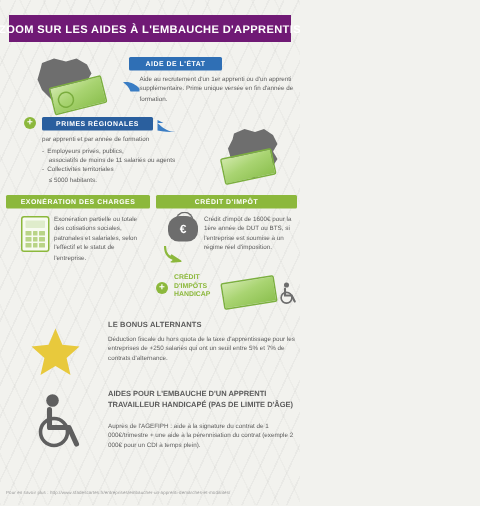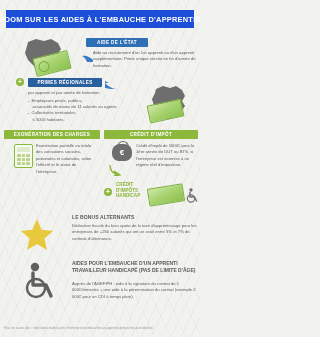--- a/index.html
+++ b/index.html
@@ -23,7 +23,7 @@
   
   .title-bar{
     position:absolute;left:6px;top:10px;width:188px;height:18px;
-    background:#1d4ed8;
+    background:#701a75;
     display:flex;align-items:center;justify-content:center;
   }
   .title-bar span{

